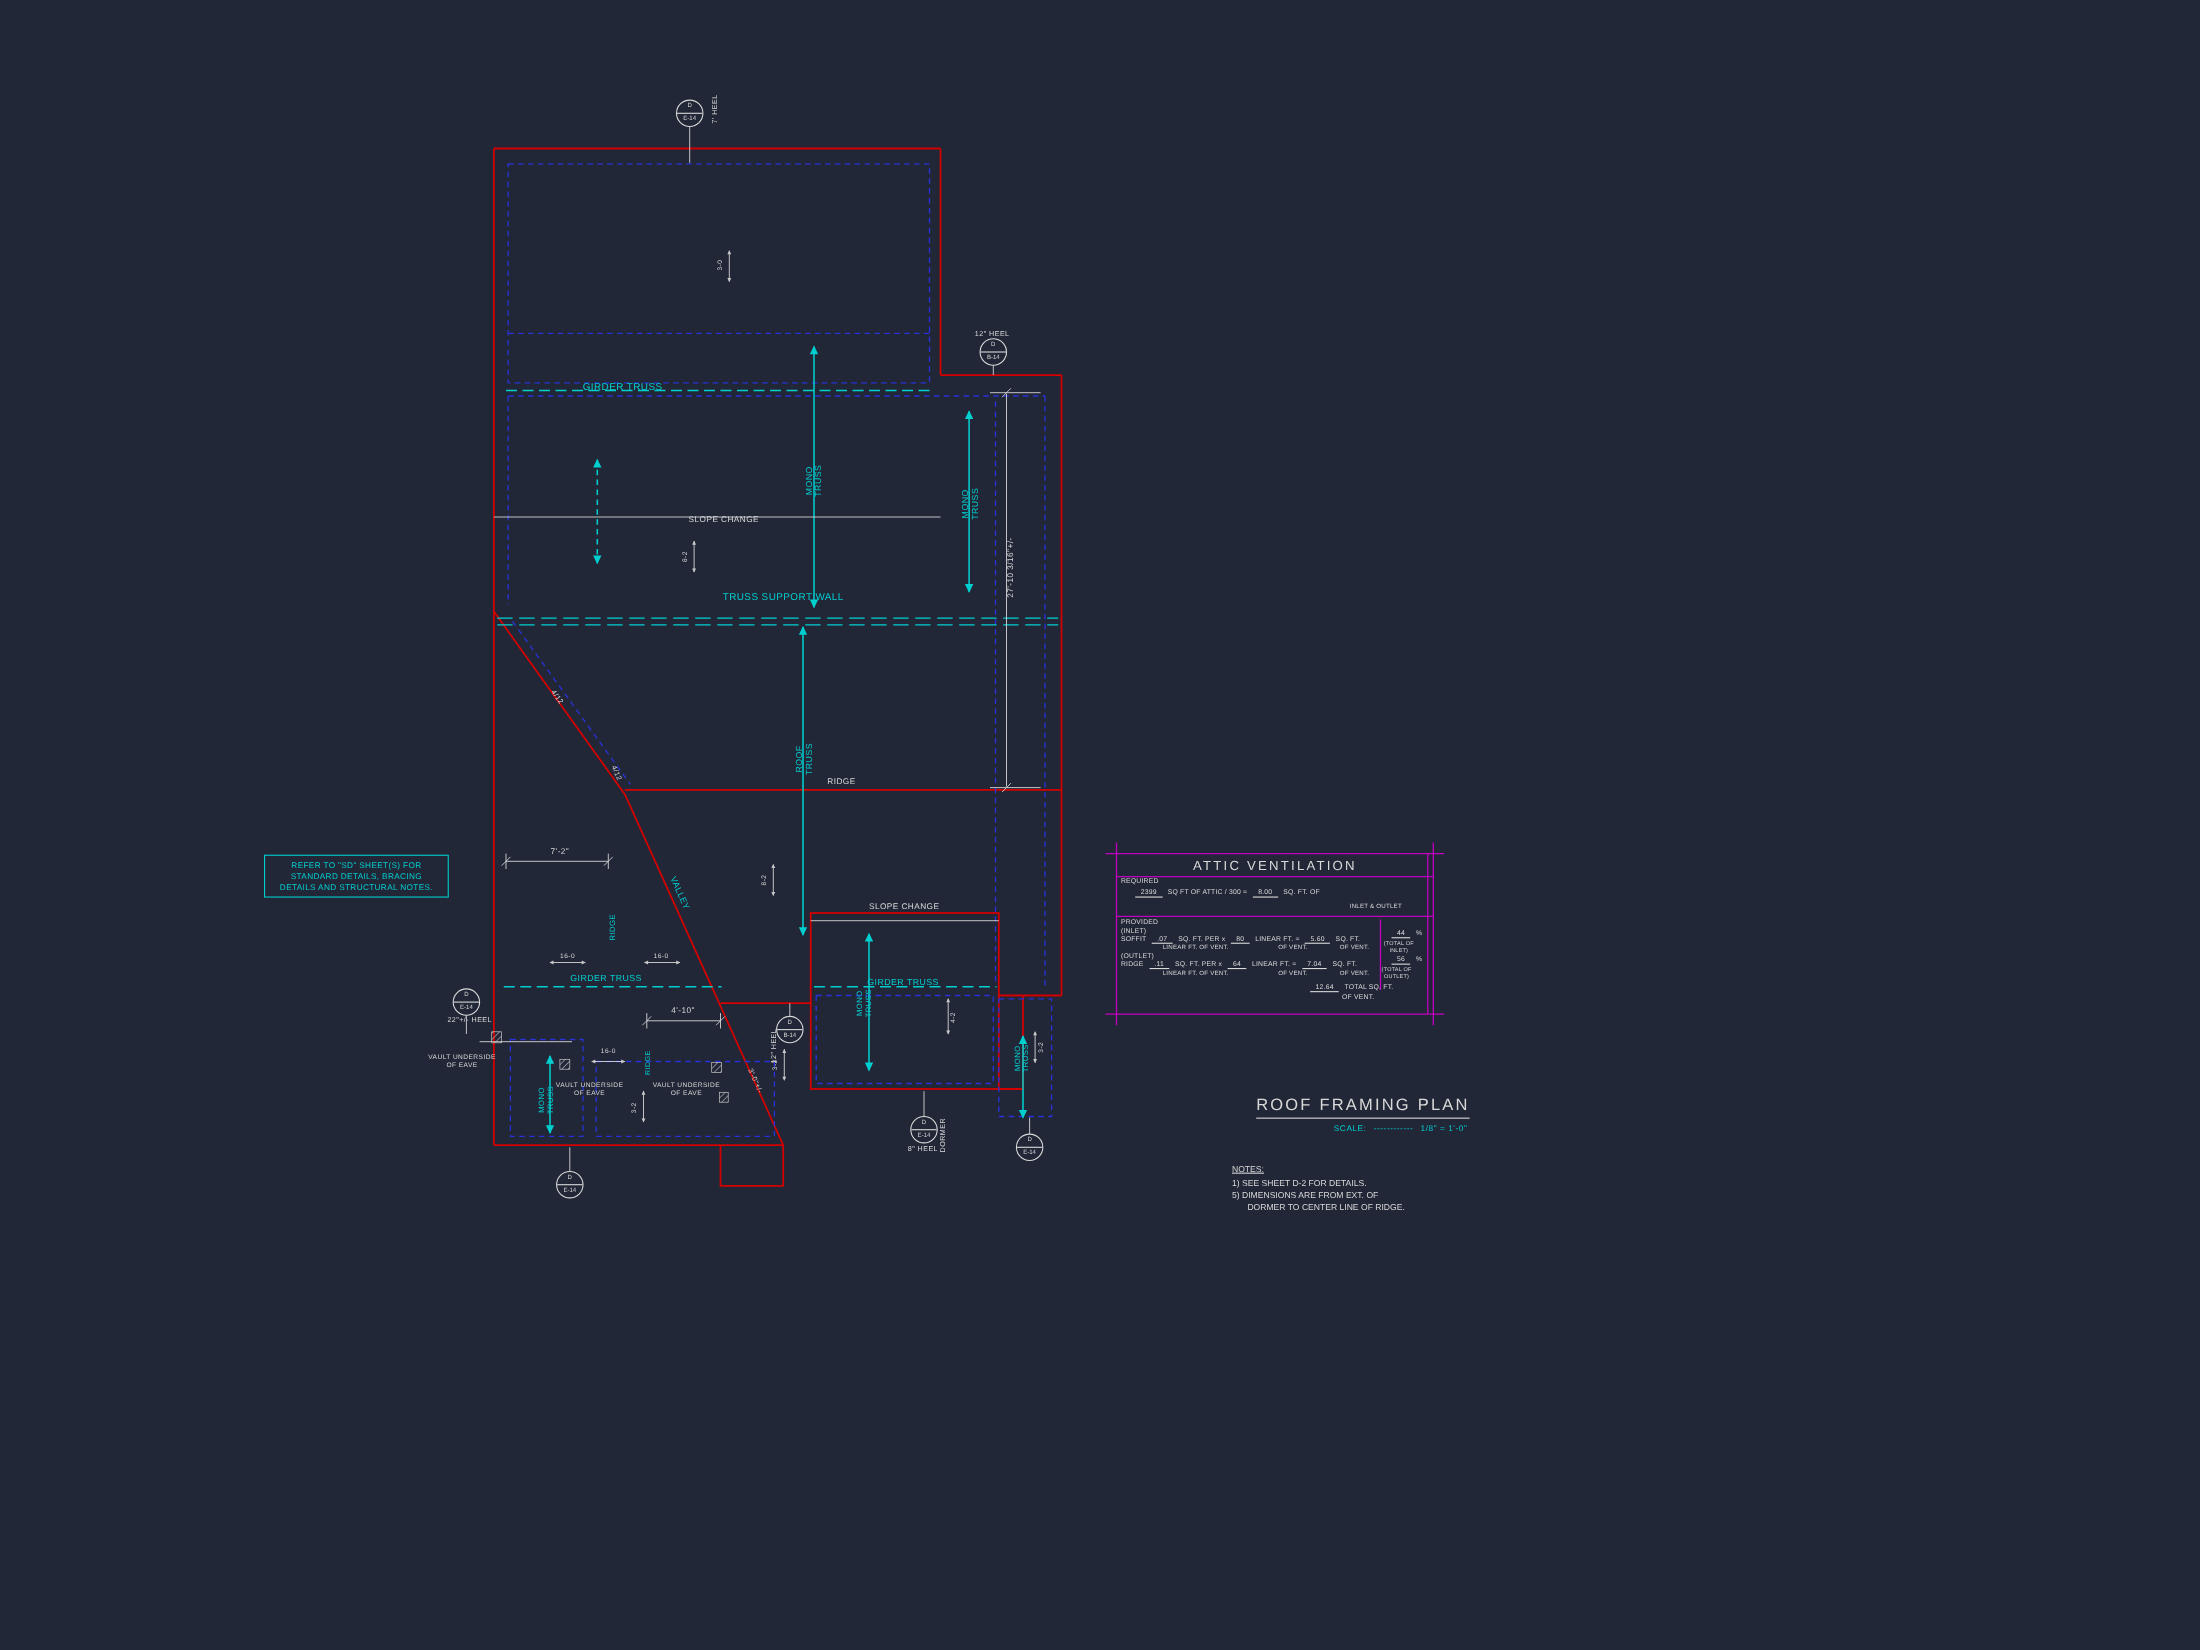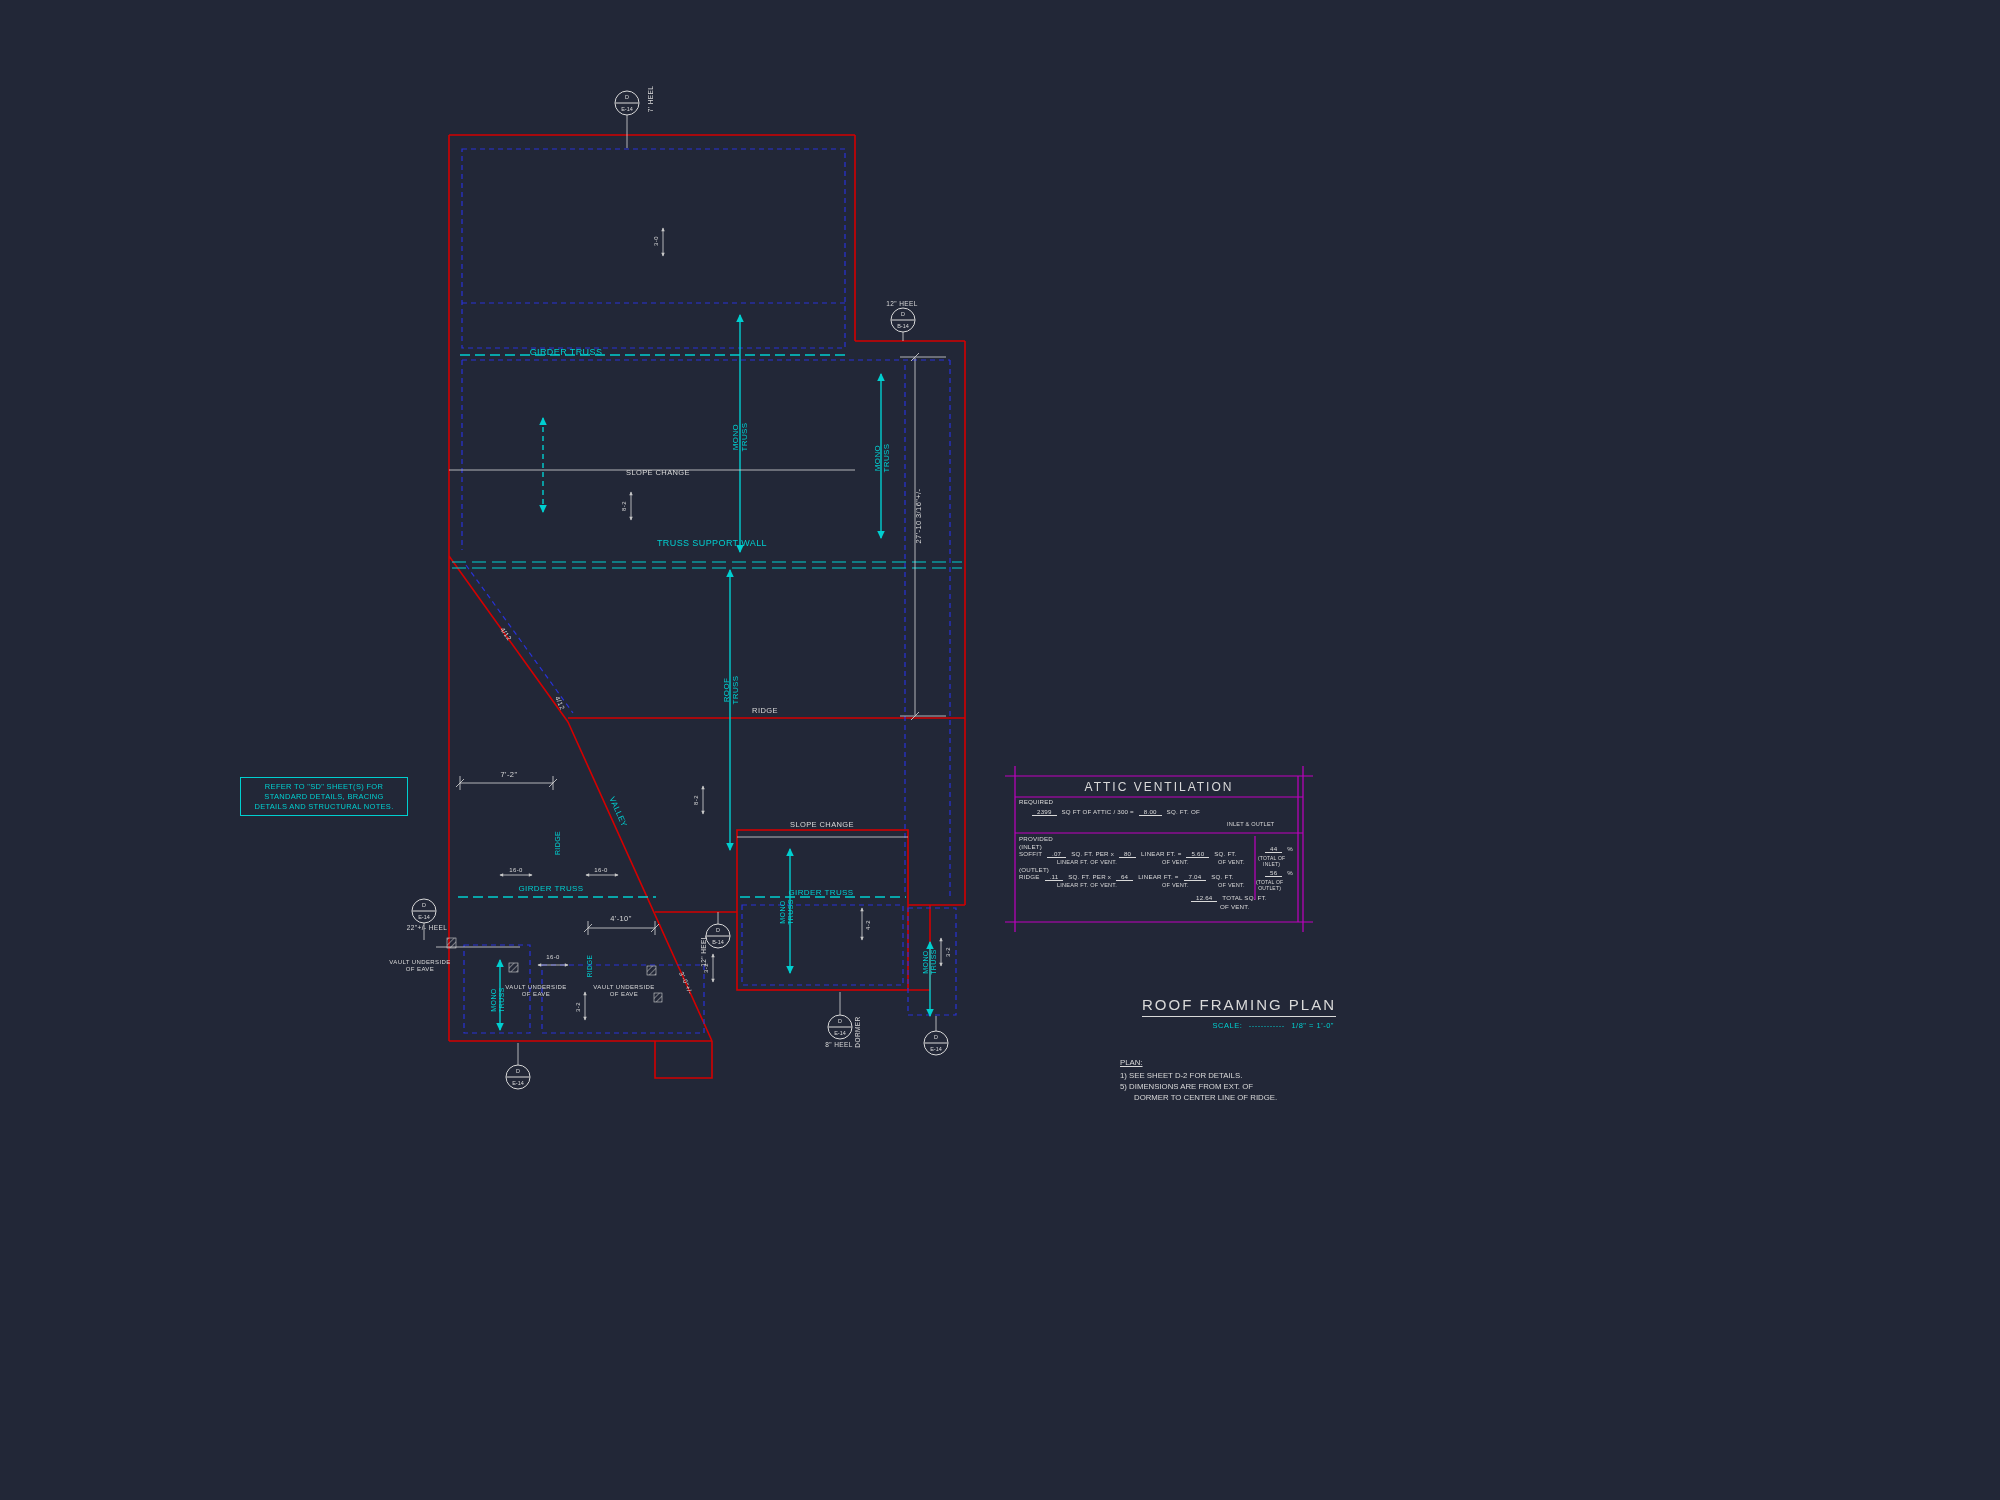--- a/index.html
+++ b/index.html
@@ -283,7 +283,7 @@
   </div>
 
   <div class="notes-block">
-    <div class="nb-head">PLAN:</div>
+    <div class="nb-head">NOTES:</div>
     <div class="nb-item">1)  SEE SHEET D-2 FOR DETAILS.</div>
     <div class="nb-item">5)  DIMENSIONS ARE FROM EXT. OF</div>
     <div class="nb-item nb-indent">DORMER TO CENTER LINE OF RIDGE.</div>

